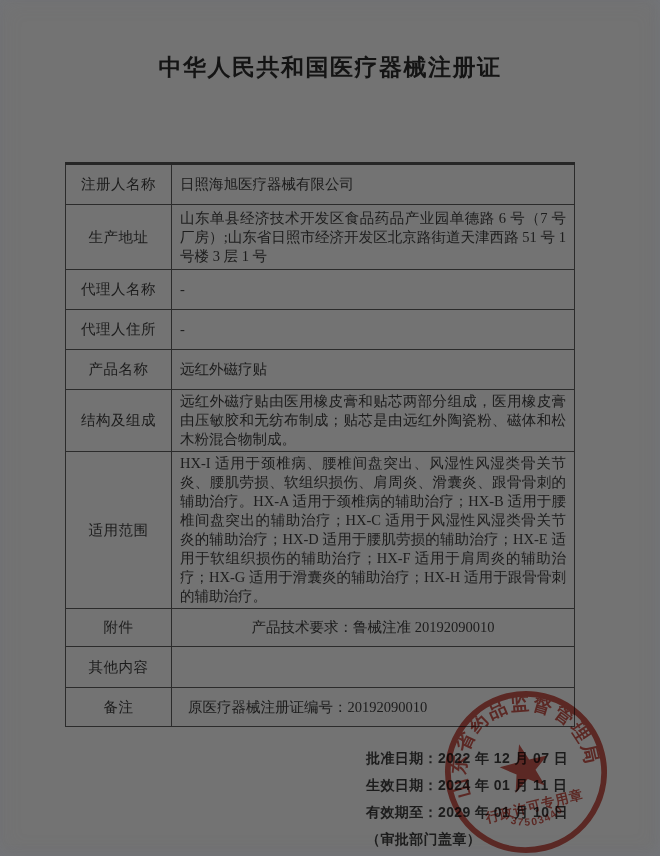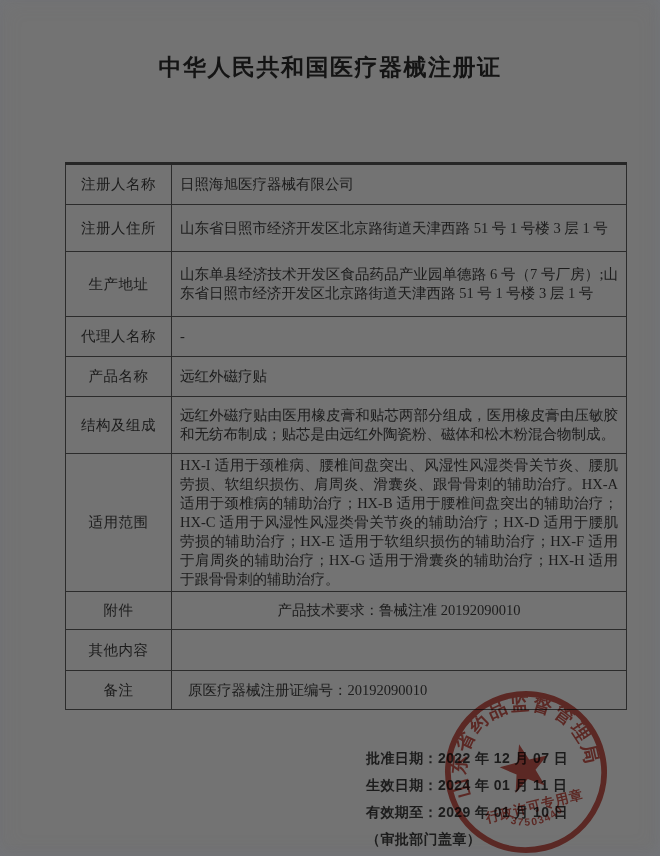--- a/index.html
+++ b/index.html
@@ -28,7 +28,7 @@
   }
   table.cert{
     position:absolute;top:162px;left:65px;
-    width:562px;border-collapse:collapse;
+    width:510px;border-collapse:collapse;
     border:1.5px solid #262626;border-top-width:3px;
     table-layout:fixed;
   }

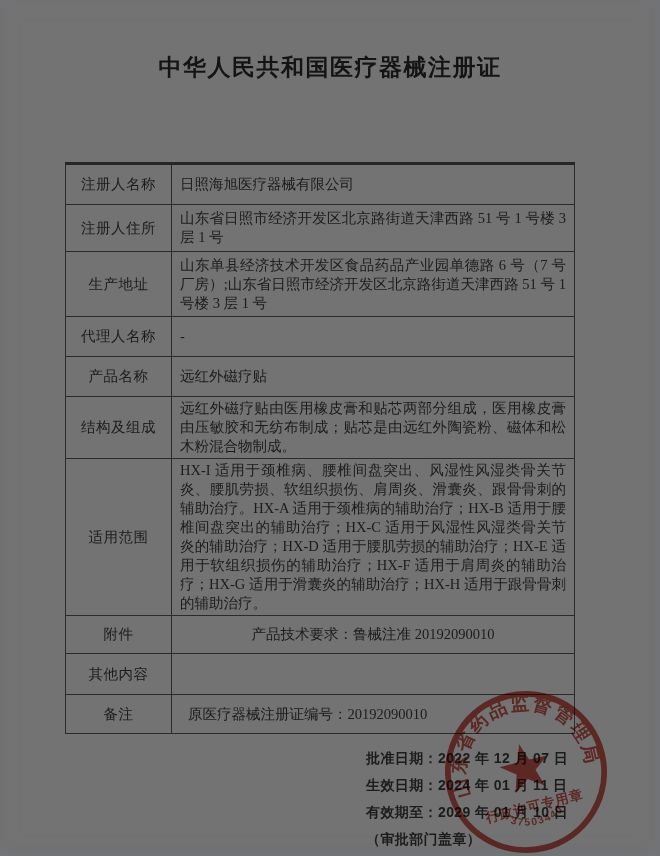--- a/index.html
+++ b/index.html
@@ -76,10 +76,6 @@
       <td class="lbl">注册人名称</td>
       <td class="val">日照海旭医疗器械有限公司</td>
     </tr>
-    <tr class="r1">
-      <td class="lbl">注册人住所</td>
-      <td class="val">山东省日照市经济开发区北京路街道天津西路 51 号 1 号楼 3 层 1 号</td>
-    </tr>
     <tr class="r2">
       <td class="lbl">生产地址</td>
       <td class="val">山东单县经济技术开发区食品药品产业园单德路 6 号（7 号厂房）;山东省日照市经济开发区北京路街道天津西路 51 号 1 号楼 3 层 1 号</td>

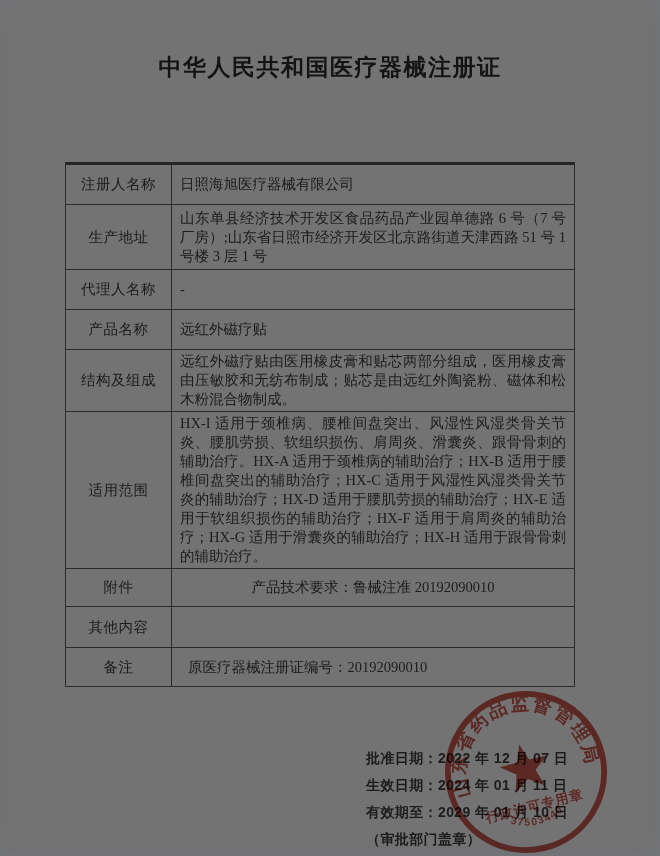--- a/index.html
+++ b/index.html
@@ -84,6 +84,10 @@
       <td class="lbl">代理人名称</td>
       <td class="val">-</td>
     </tr>
+    <tr class="r4">
+      <td class="lbl">代理人住所</td>
+      <td class="val">-</td>
+    </tr>
     <tr class="r5">
       <td class="lbl">产品名称</td>
       <td class="val">远红外磁疗贴</td>

